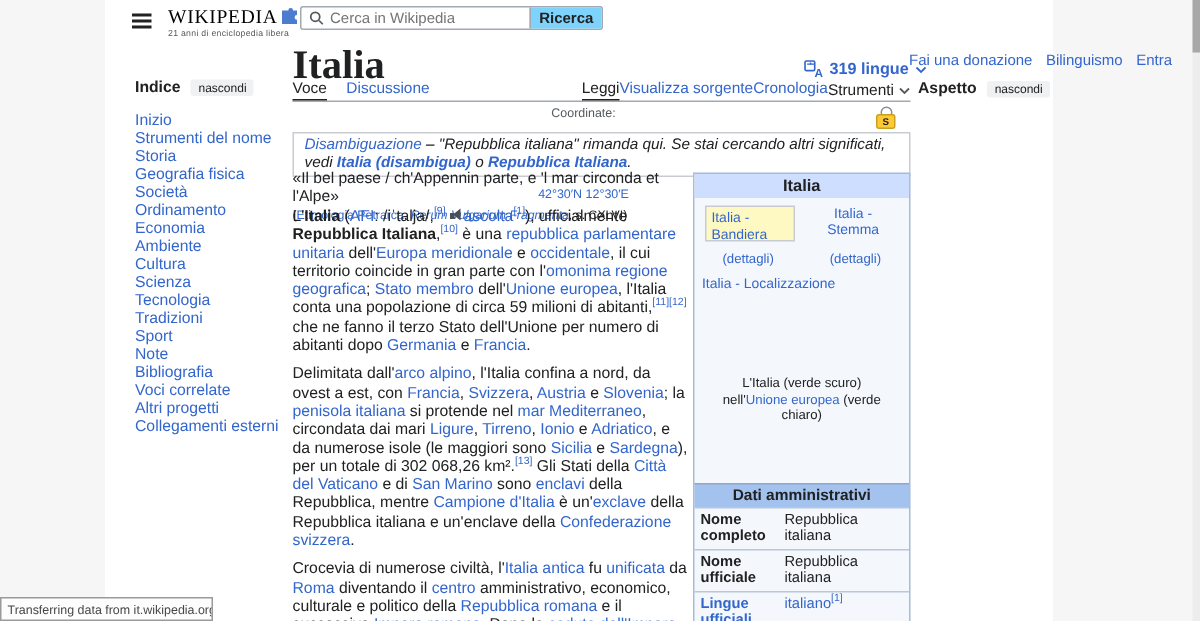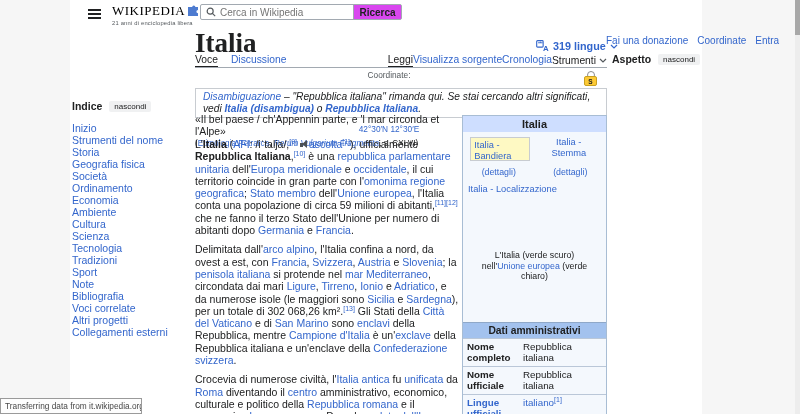--- a/index.html
+++ b/index.html
@@ -21,7 +21,7 @@
   .search { position:absolute; left:200px; top:4px; width:202px; height:16px; border:1px solid #a2a9b1; border-radius:2px; background:#fff; display:flex; align-items:center; }
   .search-icon { margin:0 4px 0 5px; display:flex; }
   .search-ph { flex:1; border:0; outline:0; font-size:10px; color:#72777d; background:transparent; font-family:"Liberation Sans", sans-serif; min-width:0; }
-  .search-btn { width:48px; height:100%; border-left:1px solid #a2a9b1; font-size:10px; font-weight:bold; display:flex; align-items:center; justify-content:center; color:#202122; cursor:pointer; background:#d946ef; }
+  .search-btn { width:48px; height:100%; border-left:1px solid #a2a9b1; font-size:10px; font-weight:bold; display:flex; align-items:center; justify-content:center; color:#202122; cursor:pointer; background:#7dd3fc; }
   .hdr-links { position:absolute; left:606px; top:8px; display:flex; gap:9px; font-size:10px; color:#3366cc; white-space:nowrap;margin-top:27px; }
   .hdr-links span { cursor:pointer; }
 

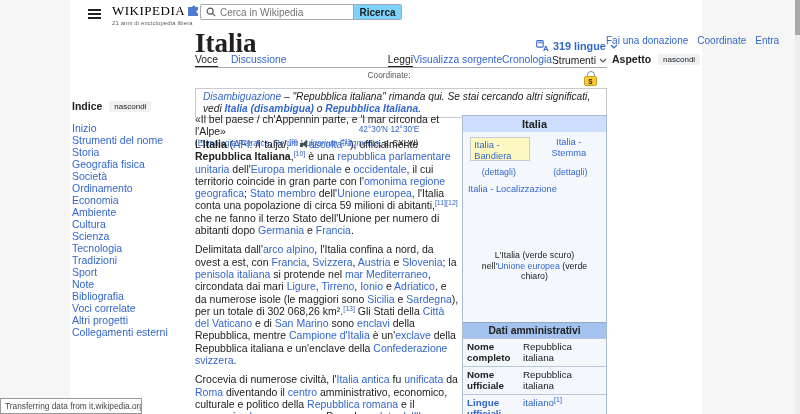--- a/index.html
+++ b/index.html
@@ -122,7 +122,7 @@
 
 <div class="hdr-links">
   <span>Fai una donazione</span>
-  <span>Coordinate</span>
+  <span>Bilinguismo</span>
   <span>Entra</span>
 </div>
 

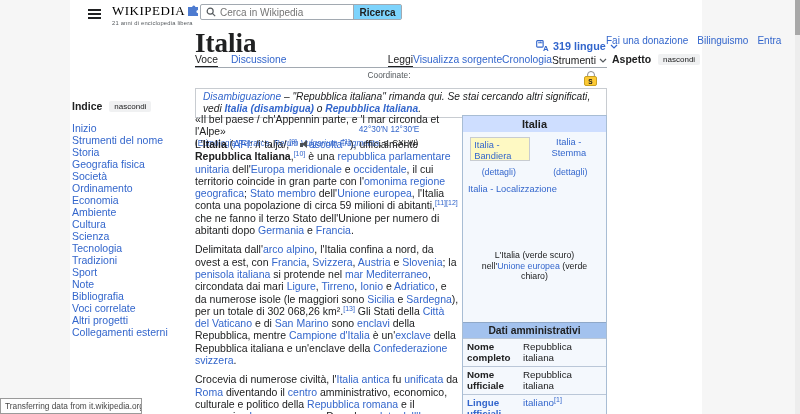--- a/index.html
+++ b/index.html
@@ -26,7 +26,7 @@
   .hdr-links span { cursor:pointer; }
 
   
-  .sidebar { position:absolute; left:72px; top:52px; width:108px;margin-top:48px; }
+  .sidebar { position:absolute; left:90px; top:52px; width:108px; }
   .sb-head { display:flex; align-items:center; gap:7px; }
   .sb-title { font-size:10.5px; font-weight:bold; color:#202122; }
   .pill { font-size:8px; background:#f0f1f2; border-radius:2px; padding:1px 5px; color:#202122; cursor:pointer; }

